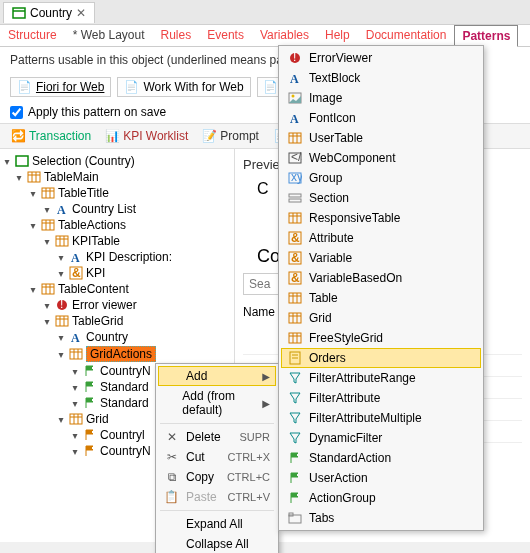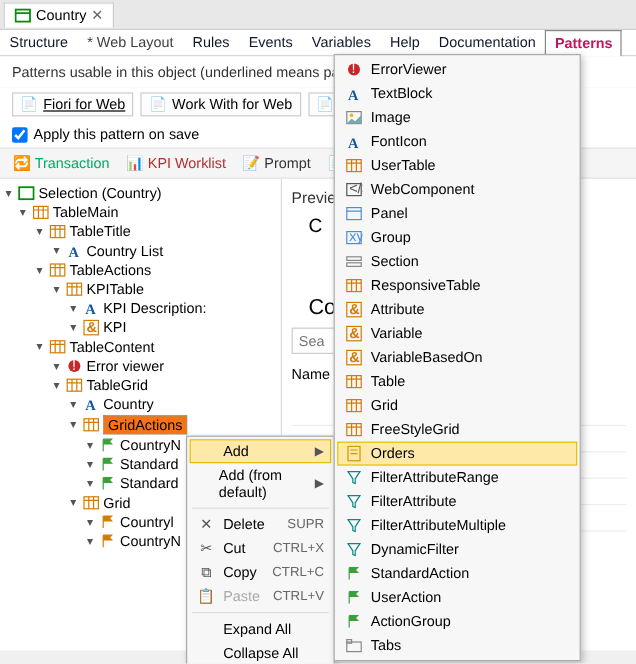--- a/index.html
+++ b/index.html
@@ -9,7 +9,7 @@
 .doc-tab .close { color: #666; cursor: pointer; }
 .icon-small { width: 14px; height: 14px; display: inline-block; flex-shrink: 0; }
 .section-tabs { display: flex; background: #fff; border-bottom: 1px solid #ccc; height: 22px; align-items: flex-end; }
-.stab { padding: 3px 7px; color: #0f172a; cursor: pointer; border: 1px solid transparent; }
+.stab { padding: 3px 7px; color: #ef4444; cursor: pointer; border: 1px solid transparent; }
 .stab.wl { color: #404040; text-align: center; }
 .stab.active { color: #be185d; font-weight: 600; border: 1px solid #888; border-bottom: 1px solid #fff; background: #fff; position: relative; top: 1px; }
 .desc { padding: 6px 10px; color: #333; background: #fff; }

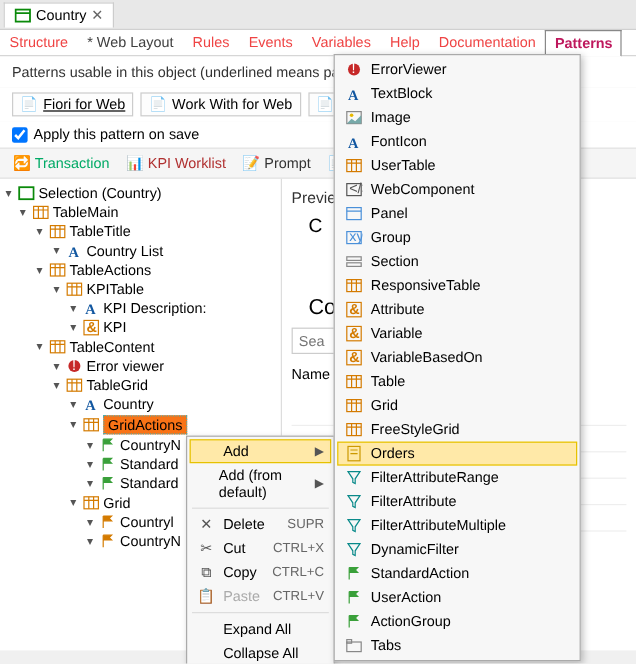--- a/index.html
+++ b/index.html
@@ -450,15 +450,6 @@
       <span class="ic">
         <svg width="14" height="14" viewBox="0 0 14 14">
           <rect x="1" y="2" width="12" height="10" fill="none" stroke="#4a90d9"></rect>
-          <line x1="1" y1="5" x2="13" y2="5" stroke="#4a90d9"></line>
-        </svg>
-      </span>
-      <span>Panel</span>
-    </div>
-    <div class="mm-item">
-      <span class="ic">
-        <svg width="14" height="14" viewBox="0 0 14 14">
-          <rect x="1" y="2" width="12" height="10" fill="none" stroke="#4a90d9"></rect>
           <text x="3" y="10" font-size="7" fill="#4a90d9">xy</text>
         </svg>
       </span>

